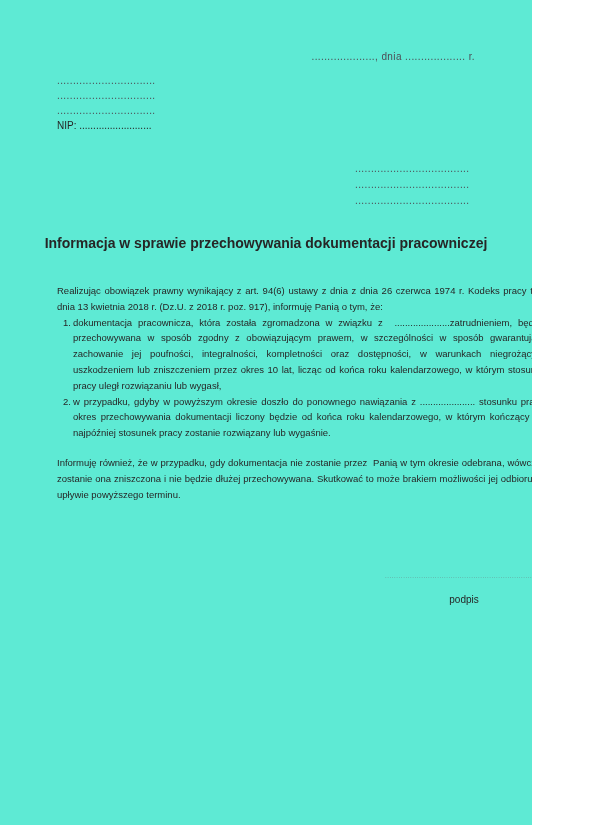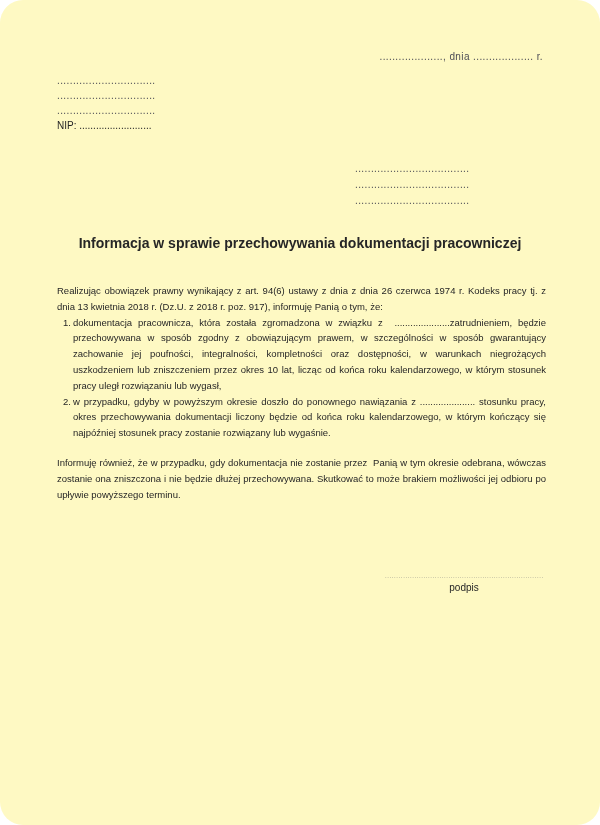--- a/index.html
+++ b/index.html
@@ -5,13 +5,12 @@
   html, body { margin: 0; padding: 0; background: #ffffff; }
   .page {
     position: relative;
-    width: 600px;
+    width: 532px;
     height: 825px;
-    background: #fef9c3;
+    background: #5eead4;
     font-family: "Liberation Sans", sans-serif;
     color: #262626;
     overflow: hidden;
-    border-radius: 23px;
   }
   .dots { color: #4d4d55; letter-spacing: 0.4px; }
 

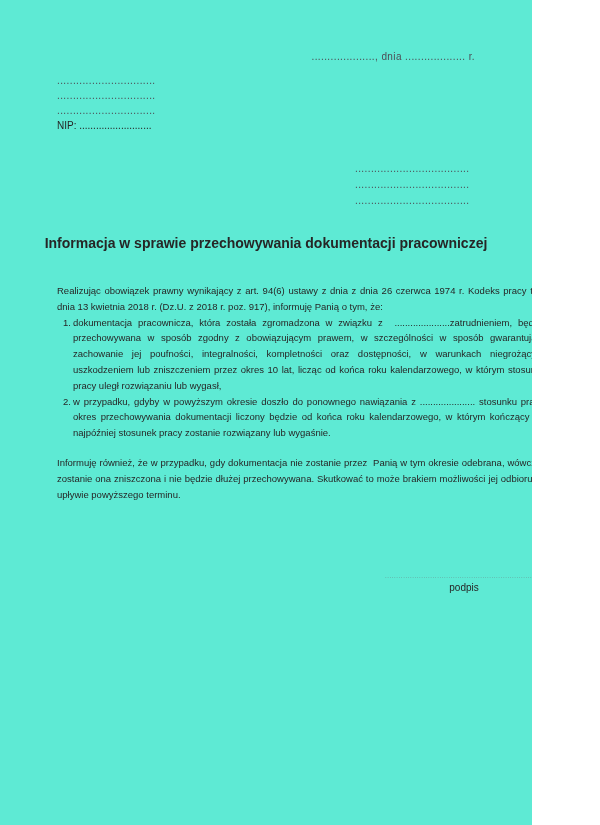--- a/index.html
+++ b/index.html
@@ -76,7 +76,7 @@
     overflow: hidden;
     line-height: 8px;
   }
-  .signature-label { display: block; margin-top: 2px; }
+  .signature-label { display: block; margin-top: 14px; }
 </style>
 </head>
 <body>

